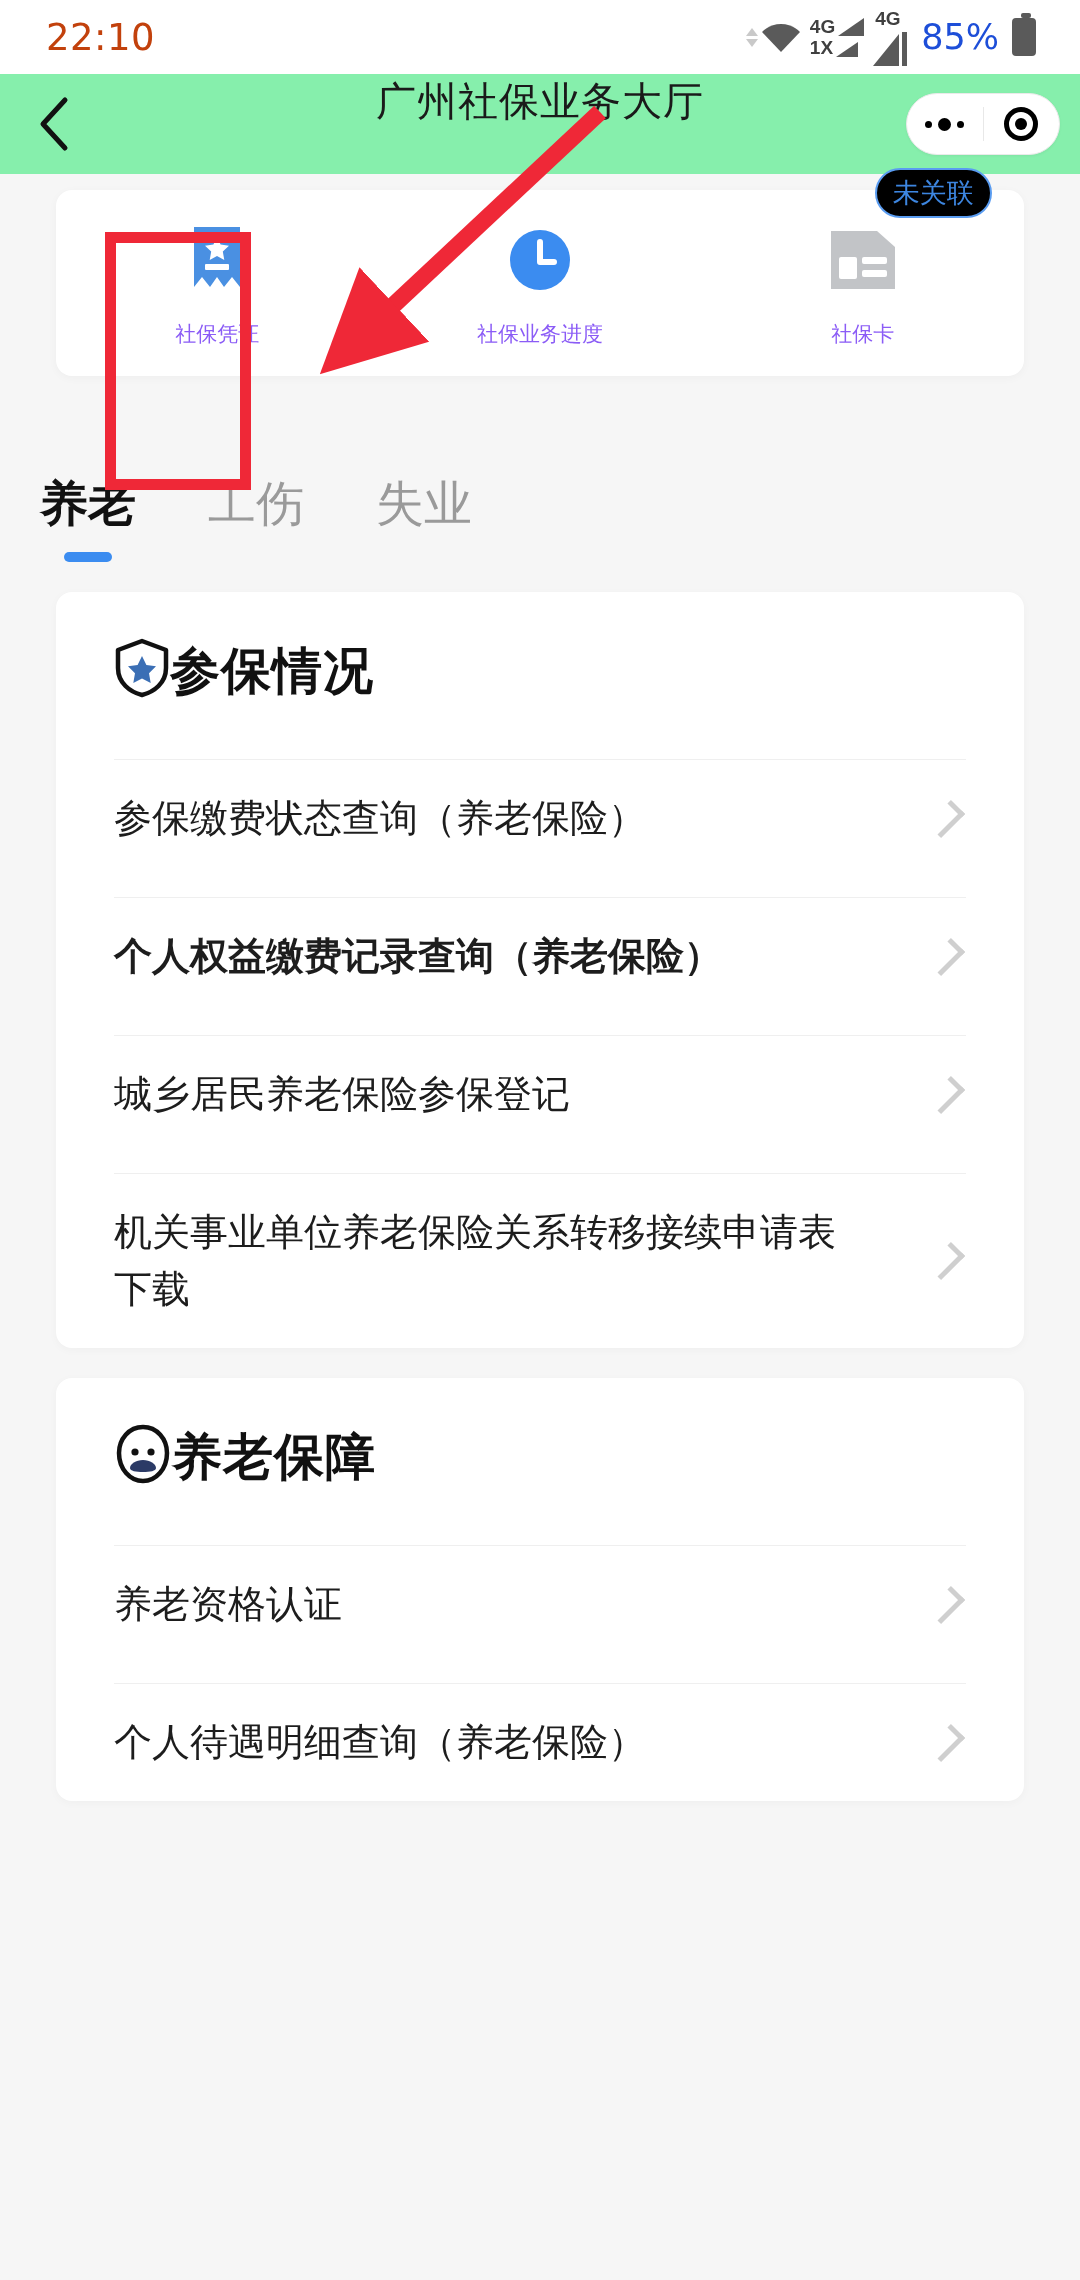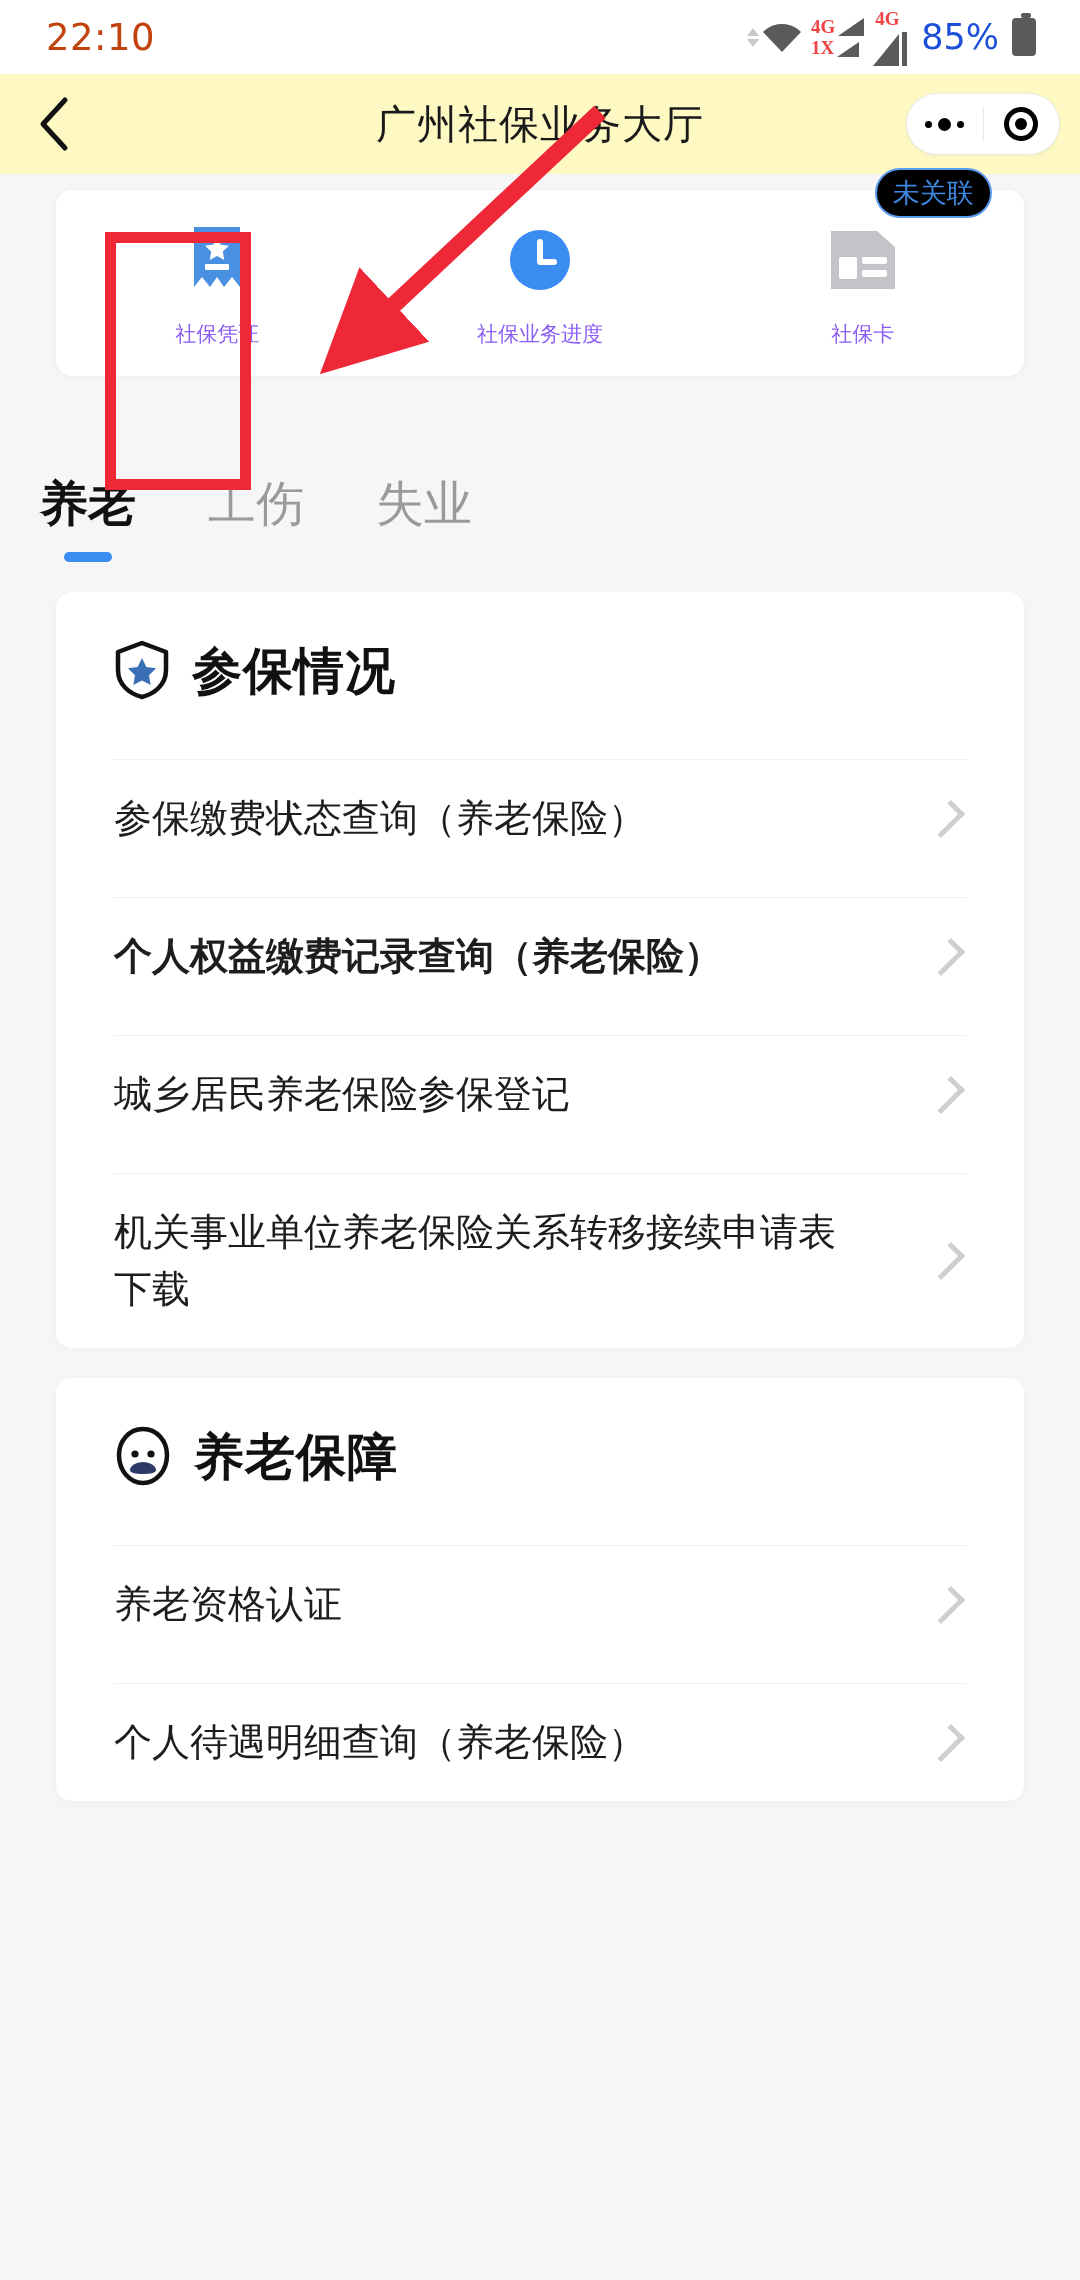--- a/index.html
+++ b/index.html
@@ -64,8 +64,8 @@
   }
   .sig-row { display: flex; align-items: flex-end; gap: 3px; }
   .sig-lbl {
-    font-size: 19px; color: #ef4444; line-height: 1;
-    font-family: Liberation Serif, serif; font-weight: 600;
+    font-size: 19px; color: #404040; line-height: 1;
+    font-family: Liberation Sans, sans-serif; font-weight: 600;
   }
   .status-batt-pct {
     font-size: 35px; color: #1d4ed8; margin-left: 5px;

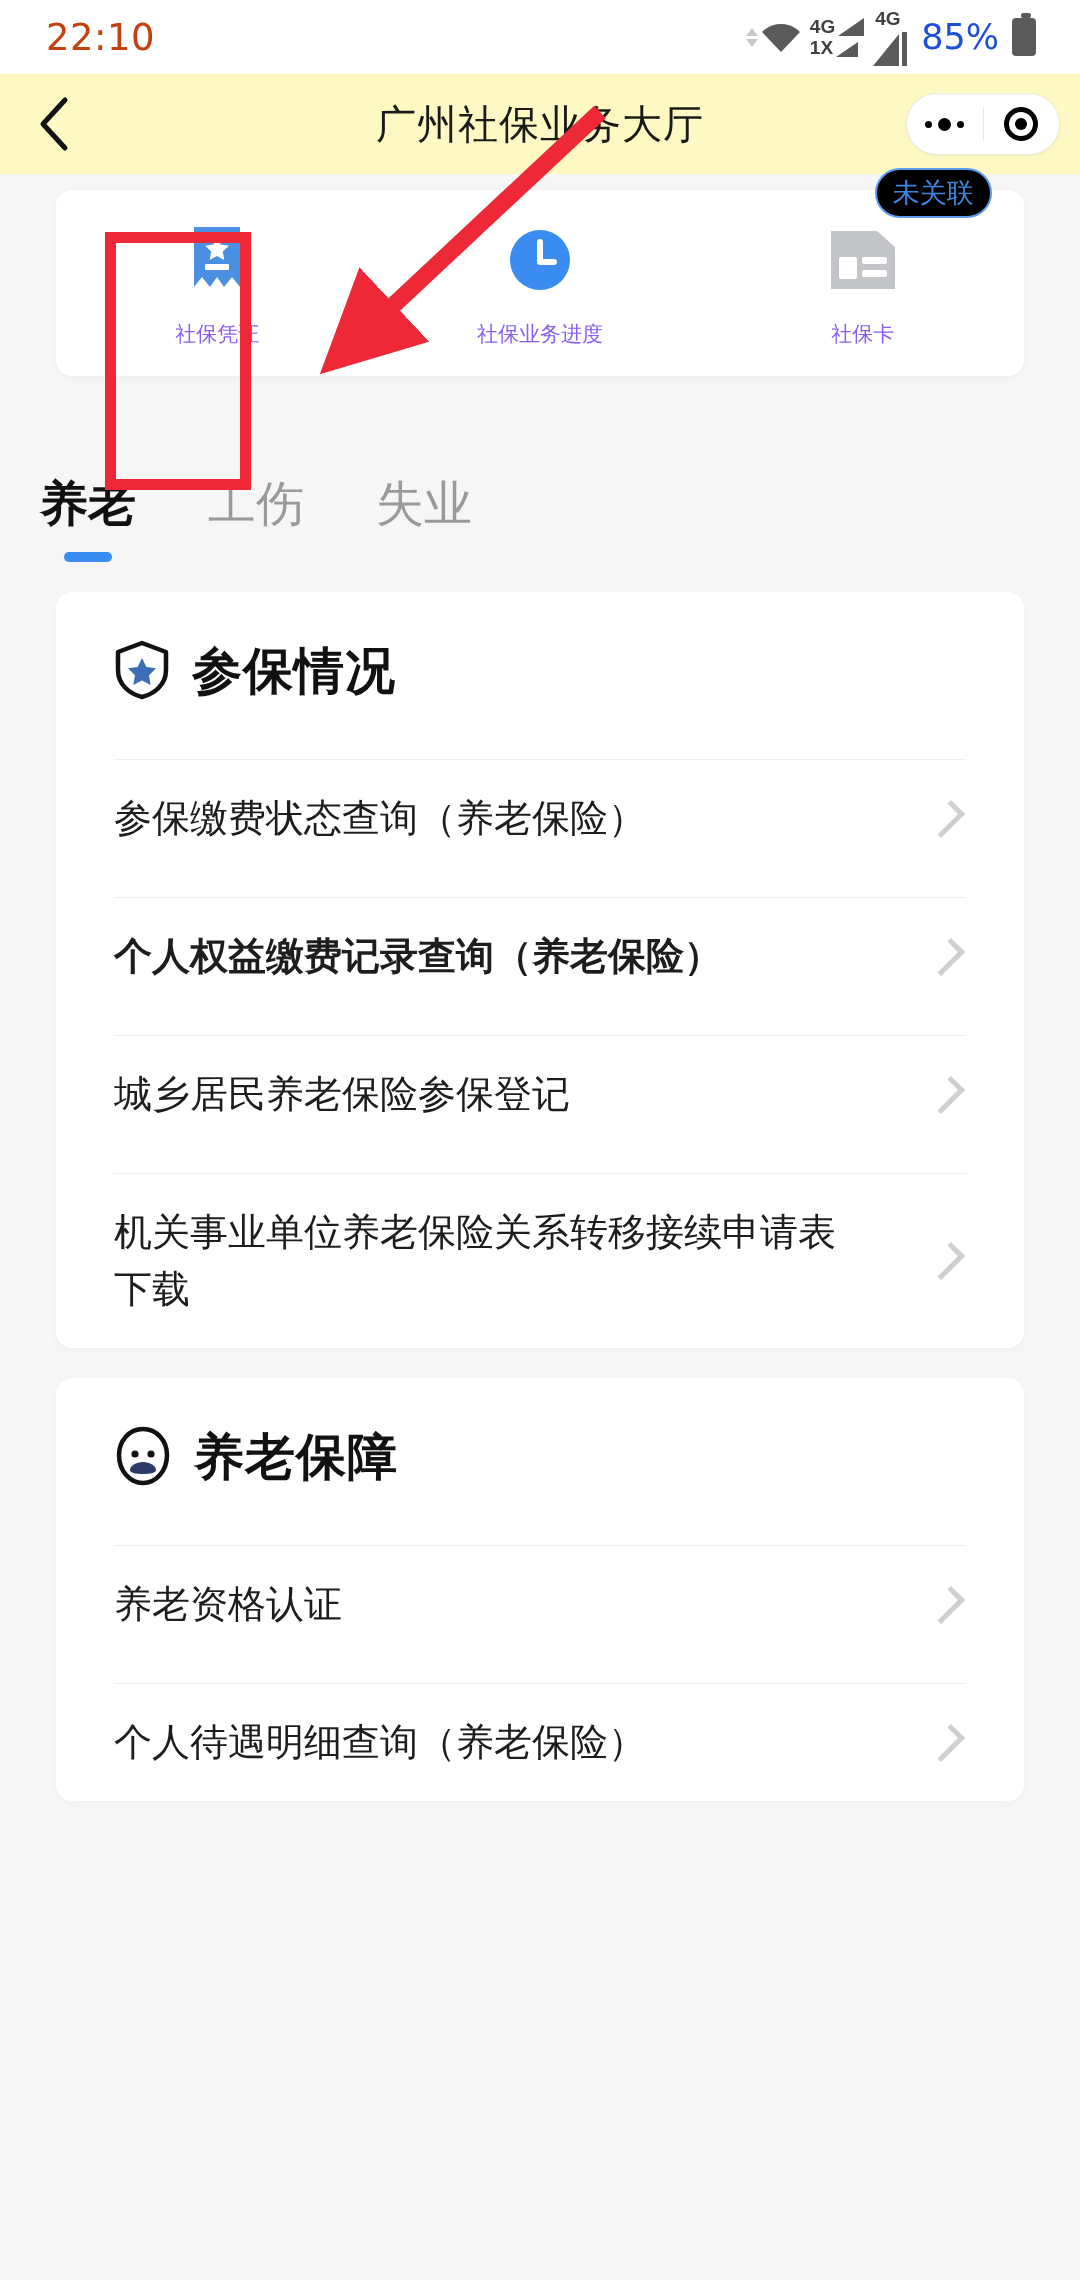--- a/index.html
+++ b/index.html
@@ -85,9 +85,8 @@
   .navbar {
     position: relative;
     height: 100px;
-    background: #fef9c3;
+    background: #86efac;
     display: flex;
-    align-items: center;
   }
   .nav-back {
     position: absolute; left: 22px; top: 50%;

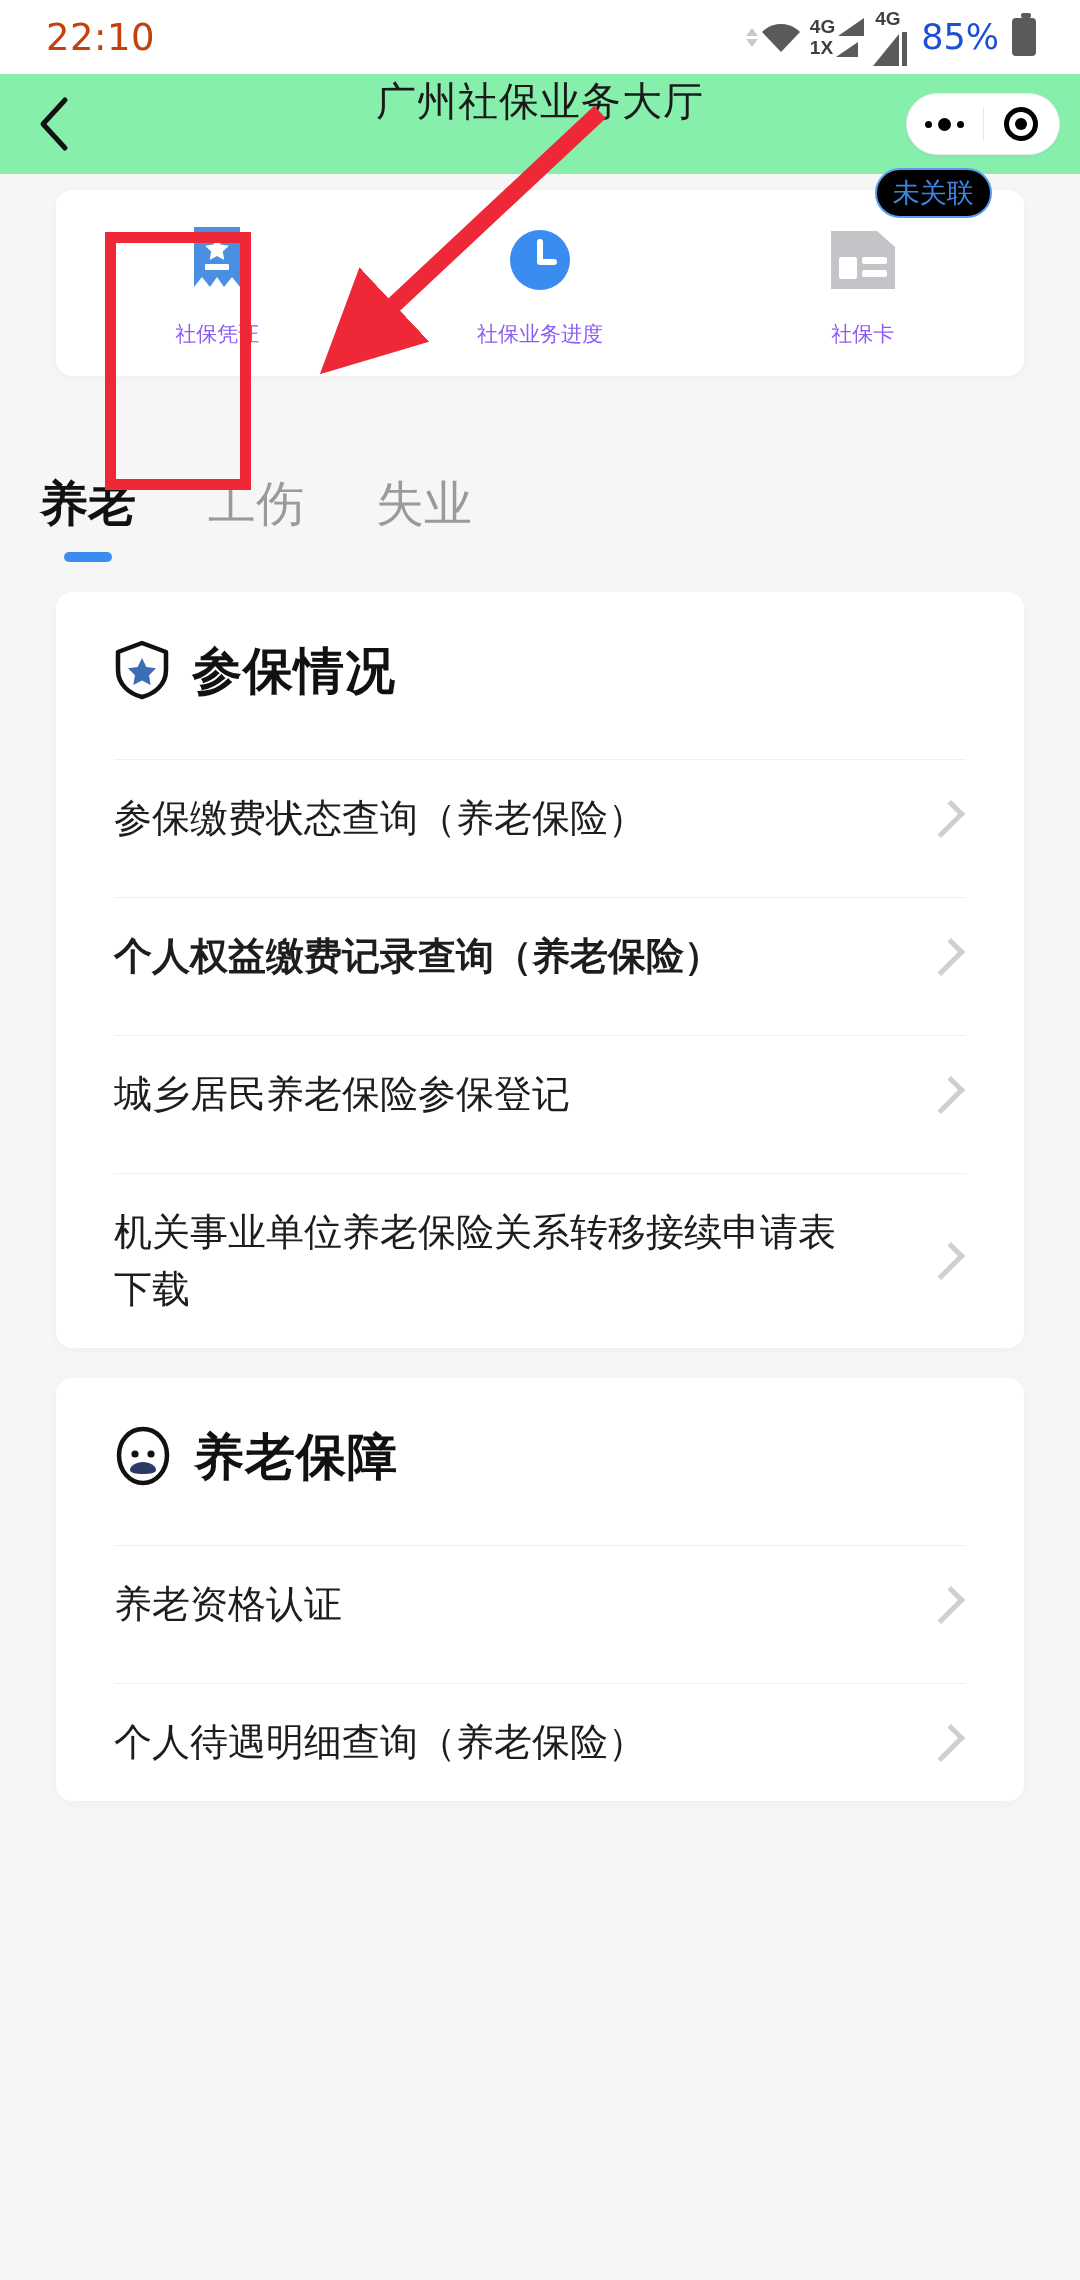--- a/index.html
+++ b/index.html
@@ -178,7 +178,7 @@
     box-shadow: 0 2px 10px rgba(0,0,0,0.03);
   }
   .section-head {
-    display: flex; align-items: center; gap: 22px;
+    display: flex; 
     padding: 46px 0 34px 0;
   }
   .section-title { font-size: 50px; font-weight: 700; color: #111111; letter-spacing: 1px; }

